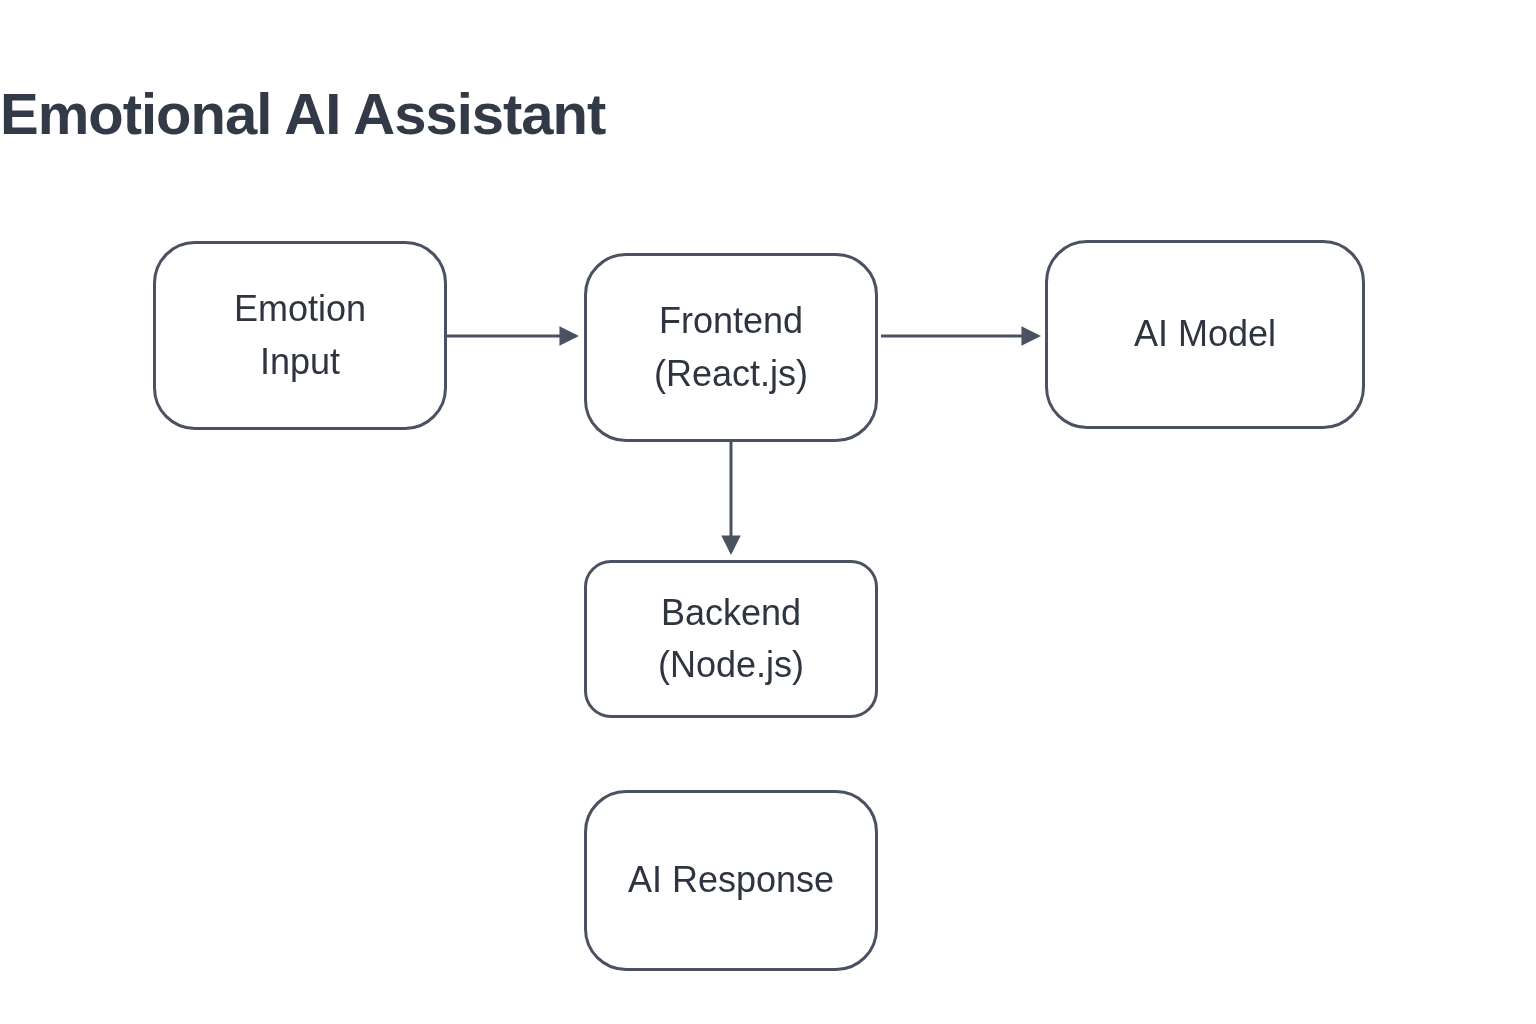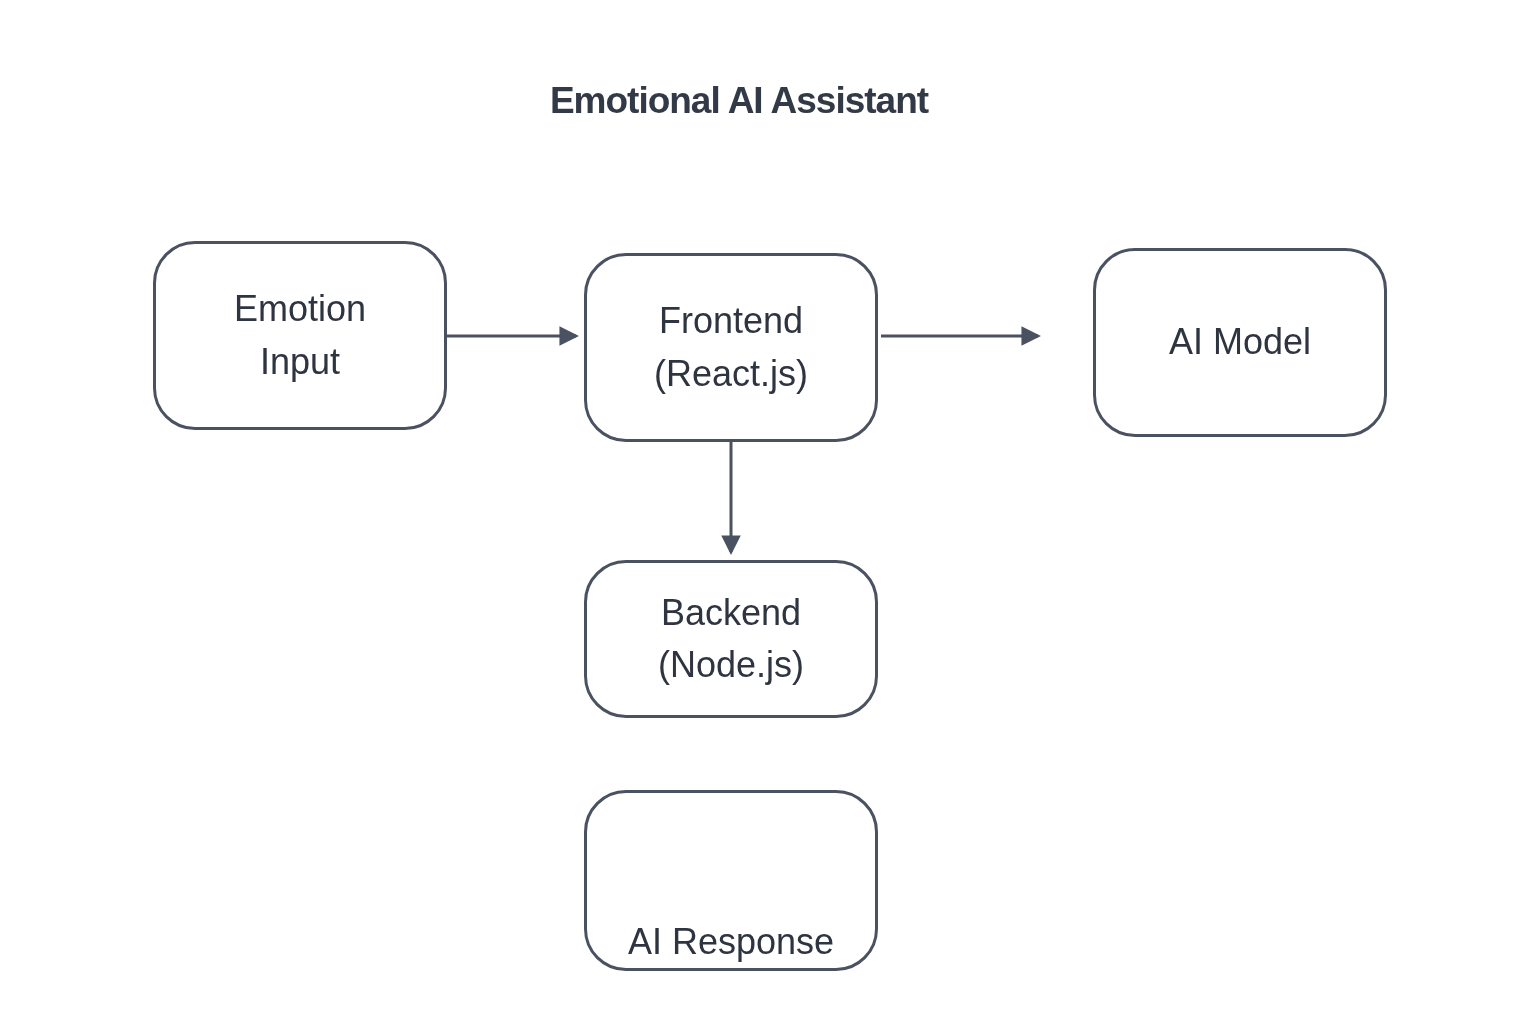--- a/index.html
+++ b/index.html
@@ -20,8 +20,8 @@
       left: 0;
       top: 80px;
       width: 1478px;
-      text-align: center;
-      font-size: 37px;
+      text-align: left;
+      font-size: 58px;
       font-weight: bold;
       letter-spacing: -1px;
       color: #333a47;

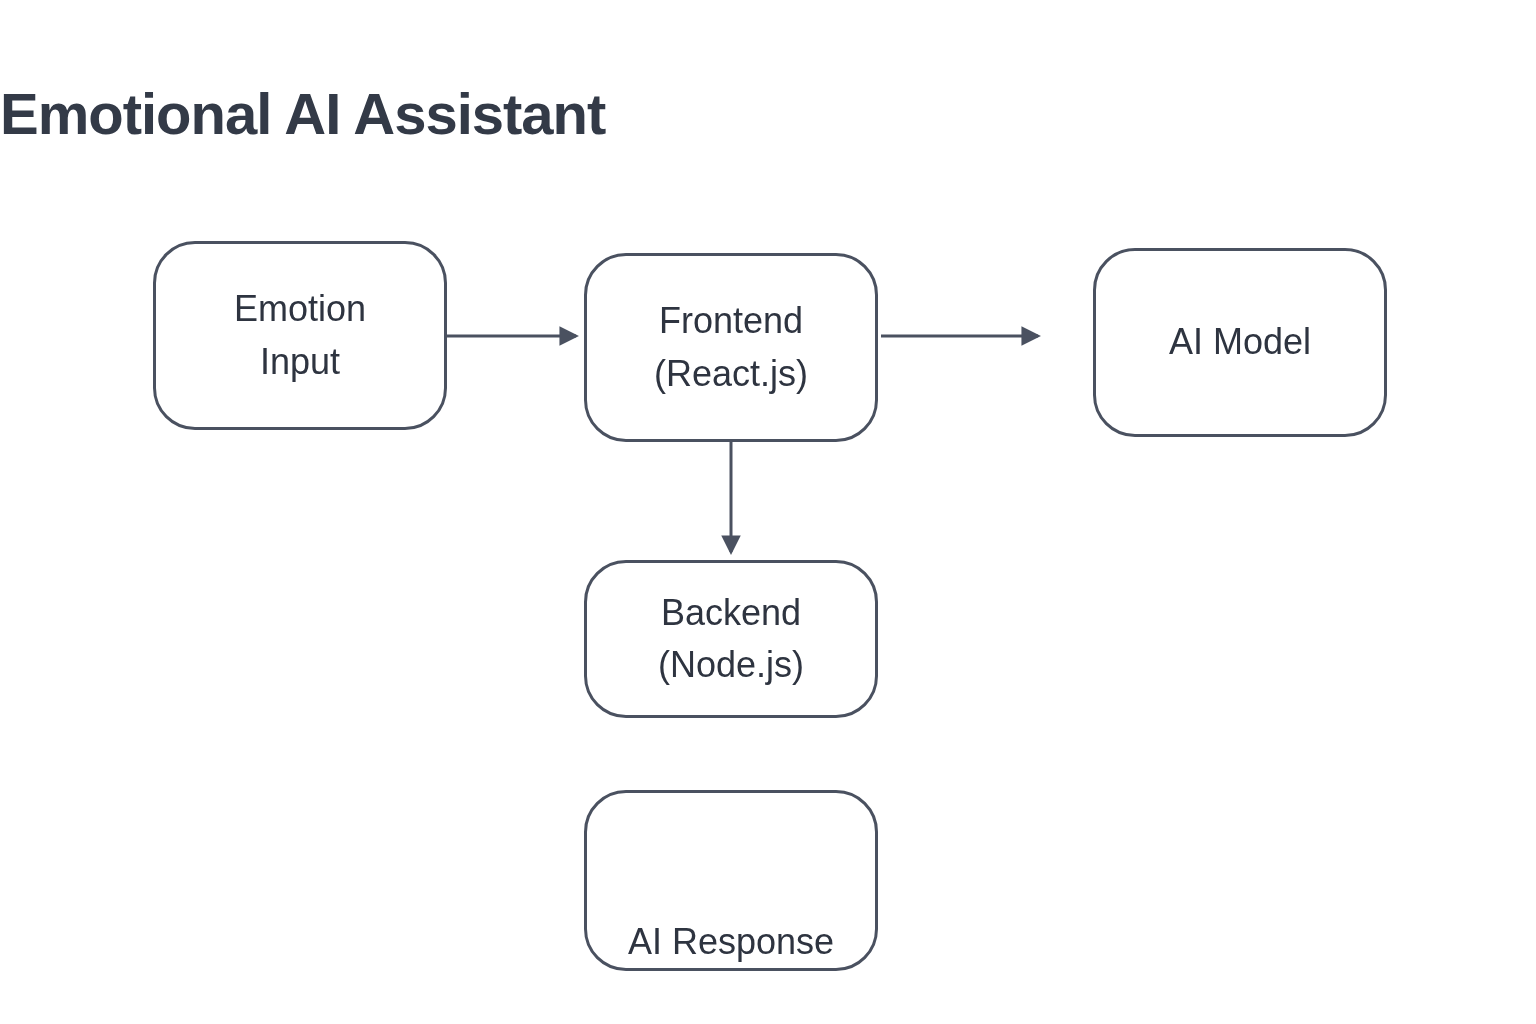--- a/index.html
+++ b/index.html
@@ -45,7 +45,7 @@
     }
     #n-emotion-input { left: 145px; top: 241px; width: 294px; height: 189px; margin-left: 8px; }
     #n-frontend      { left: 584px; top: 241px; width: 294px; height: 189px; margin-top: 12px; }
-    #n-ai-model      { left: 1045px; top: 248px; width: 294px; height: 189px; margin-left: 48px; }
+    #n-ai-model      { left: 1045px; top: 240px; width: 320px; height: 189px; }
     #n-backend       { left: 584px; top: 560px; width: 294px; height: 158px; }
     #n-ai-response   { left: 584px; top: 790px; width: 294px; height: 181px; align-items: flex-end; }
     svg.edges {

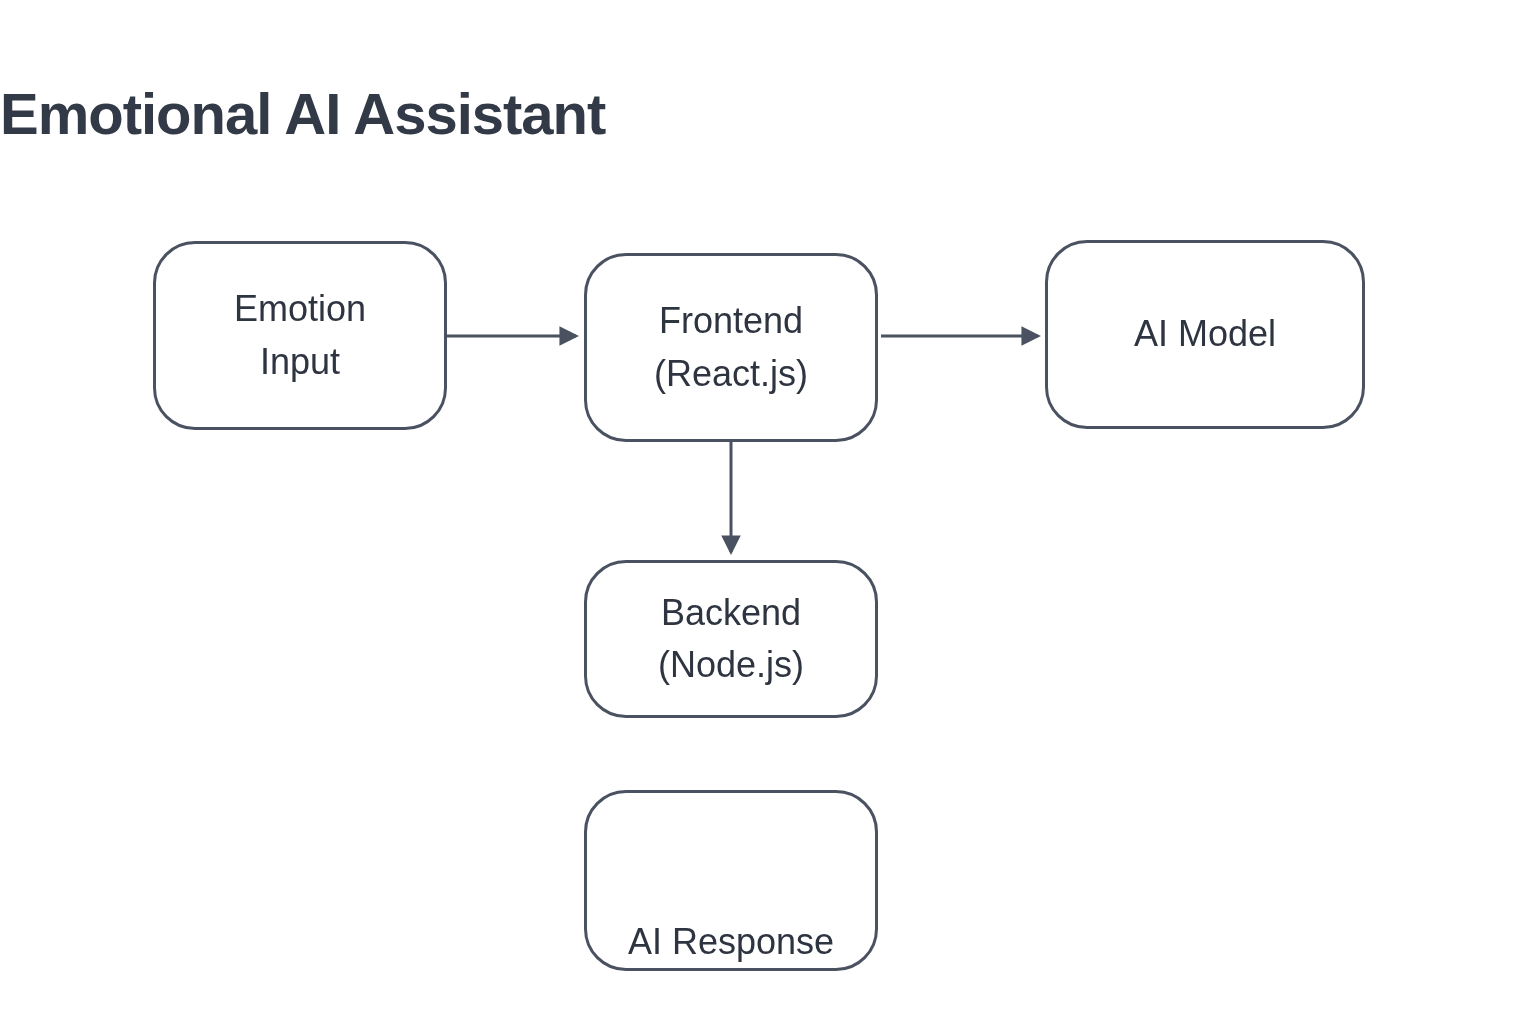--- a/index.html
+++ b/index.html
@@ -46,7 +46,7 @@
     #n-emotion-input { left: 145px; top: 241px; width: 294px; height: 189px; margin-left: 8px; }
     #n-frontend      { left: 584px; top: 241px; width: 294px; height: 189px; margin-top: 12px; }
     #n-ai-model      { left: 1045px; top: 240px; width: 320px; height: 189px; }
-    #n-backend       { left: 584px; top: 560px; width: 294px; height: 158px; }
+    #n-backend       { left: 584px; top: 560px; width: 294px; height: 158px; border-radius: 27px; }
     #n-ai-response   { left: 584px; top: 790px; width: 294px; height: 181px; align-items: flex-end; }
     svg.edges {
       position: absolute;

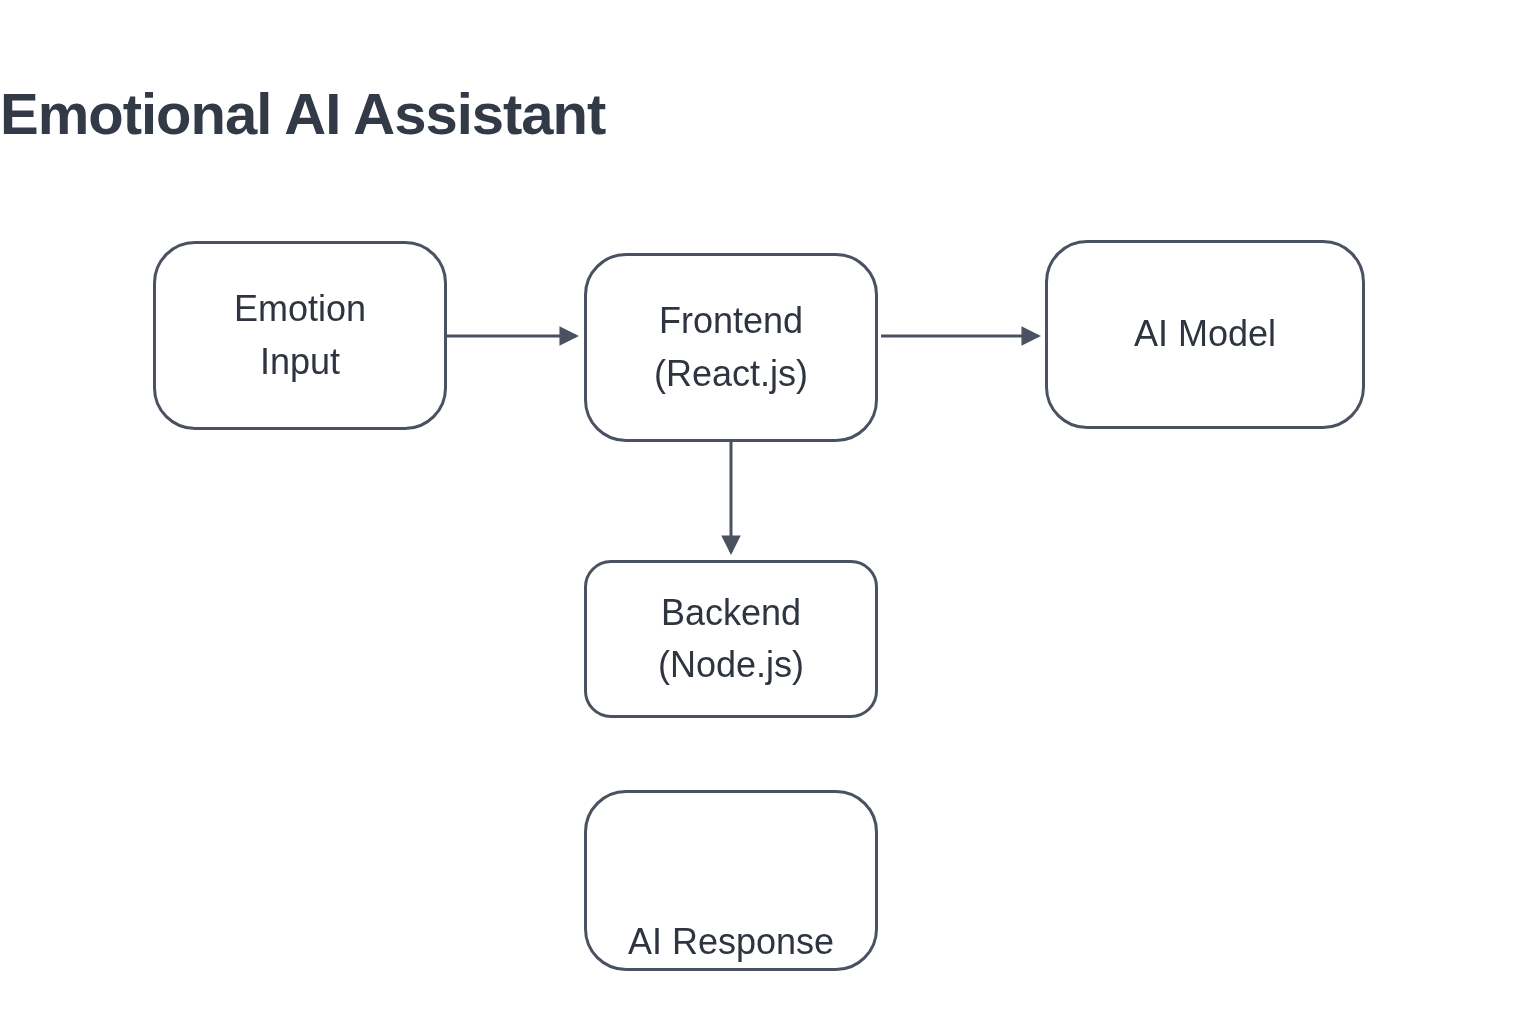--- a/index.html
+++ b/index.html
@@ -47,7 +47,7 @@
     #n-frontend      { left: 584px; top: 241px; width: 294px; height: 189px; margin-top: 12px; }
     #n-ai-model      { left: 1045px; top: 240px; width: 320px; height: 189px; }
     #n-backend       { left: 584px; top: 560px; width: 294px; height: 158px; border-radius: 27px; }
-    #n-ai-response   { left: 584px; top: 790px; width: 294px; height: 181px; align-items: flex-end; }
+    #n-ai-response   { left: 584px; top: 790px; width: 294px; height: 181px; }
     svg.edges {
       position: absolute;
       left: 0;

